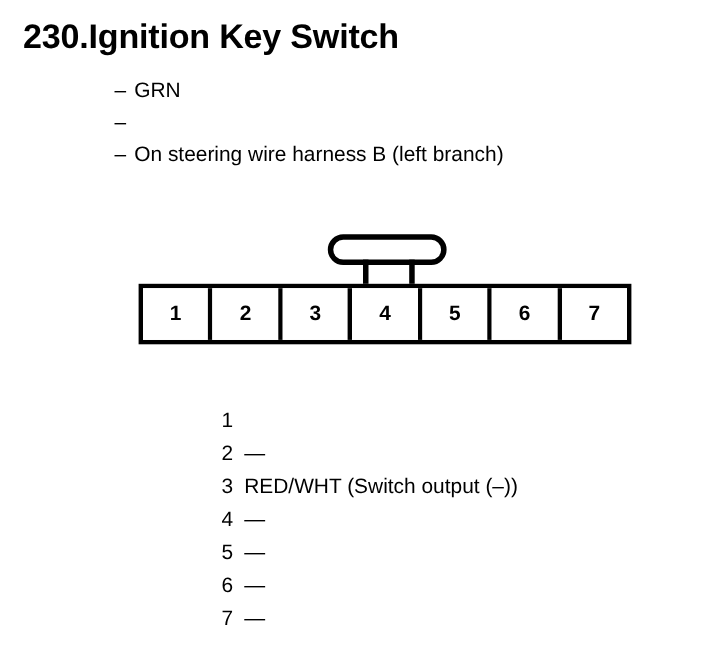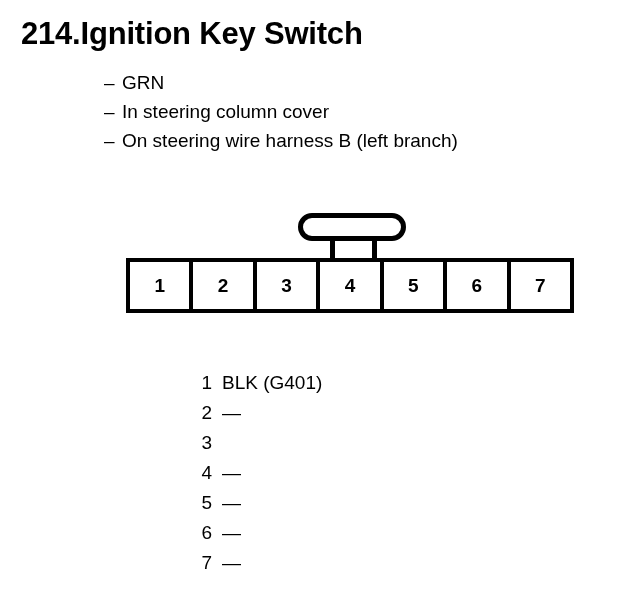--- a/index.html
+++ b/index.html
@@ -131,7 +131,7 @@
 <body>
 
 <div id="page-title">
-  <span>214.</span><span>Ignition Key Switch</span>
+  <span>230.</span><span>Ignition Key Switch</span>
 </div>
 
 <div id="notes">

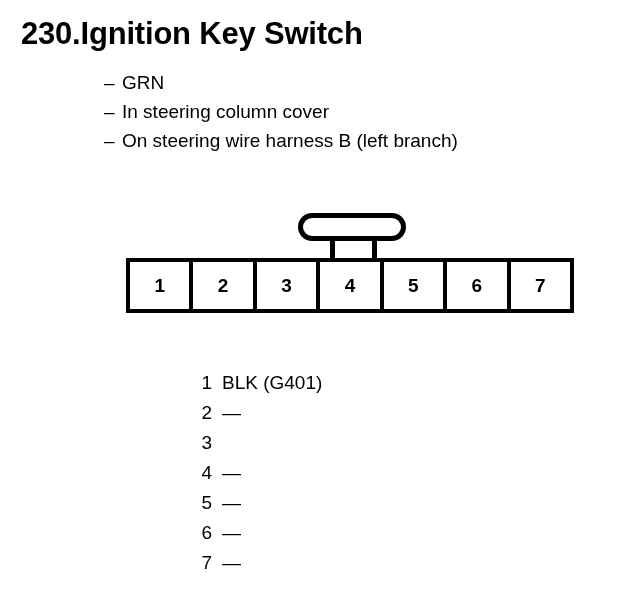--- a/index.html
+++ b/index.html
@@ -141,7 +141,6 @@
   </div>
   <div class="note-row">
     <span class="note-dash">–</span>
-    <span>In steering column cover</span>
   </div>
   <div class="note-row">
     <span class="note-dash">–</span>

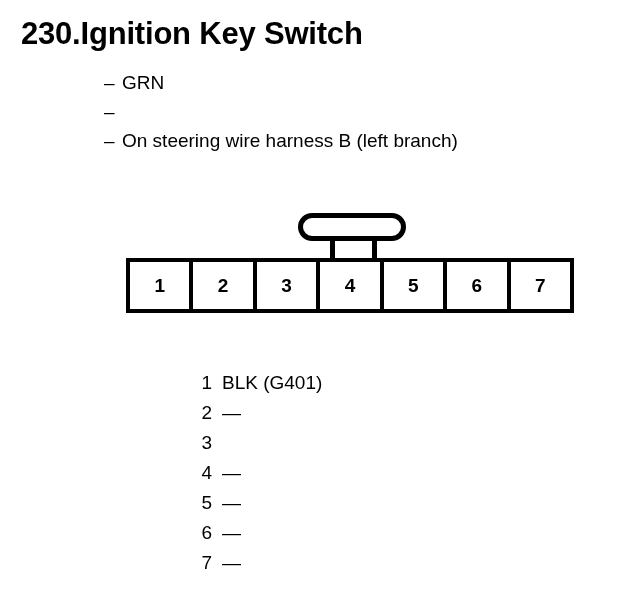--- a/index.html
+++ b/index.html
@@ -168,7 +168,6 @@
 <div id="pin-legend">
   <div class="pin-row">
     <span class="pin-row-number">1</span>
-    <span>BLK (G401)</span>
   </div>
   <div class="pin-row">
     <span class="pin-row-number">2</span>

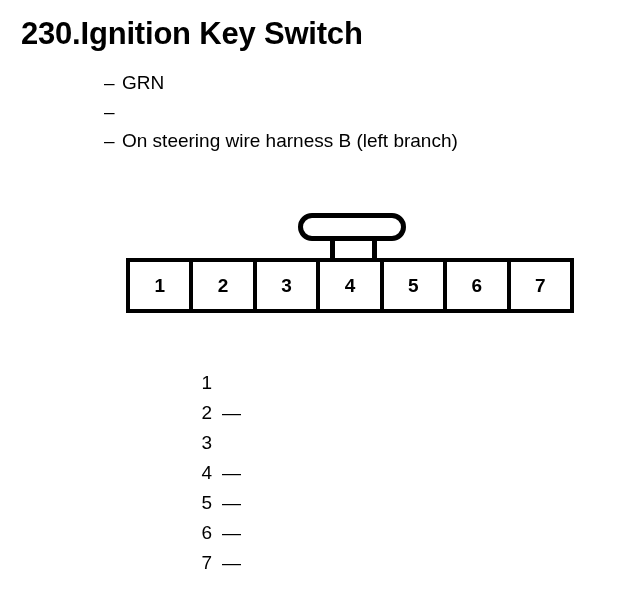--- a/index.html
+++ b/index.html
@@ -175,6 +175,7 @@
   </div>
   <div class="pin-row">
     <span class="pin-row-number">3</span>
+    <span>RED/WHT (Switch output (–))</span>
   </div>
   <div class="pin-row">
     <span class="pin-row-number">4</span>

